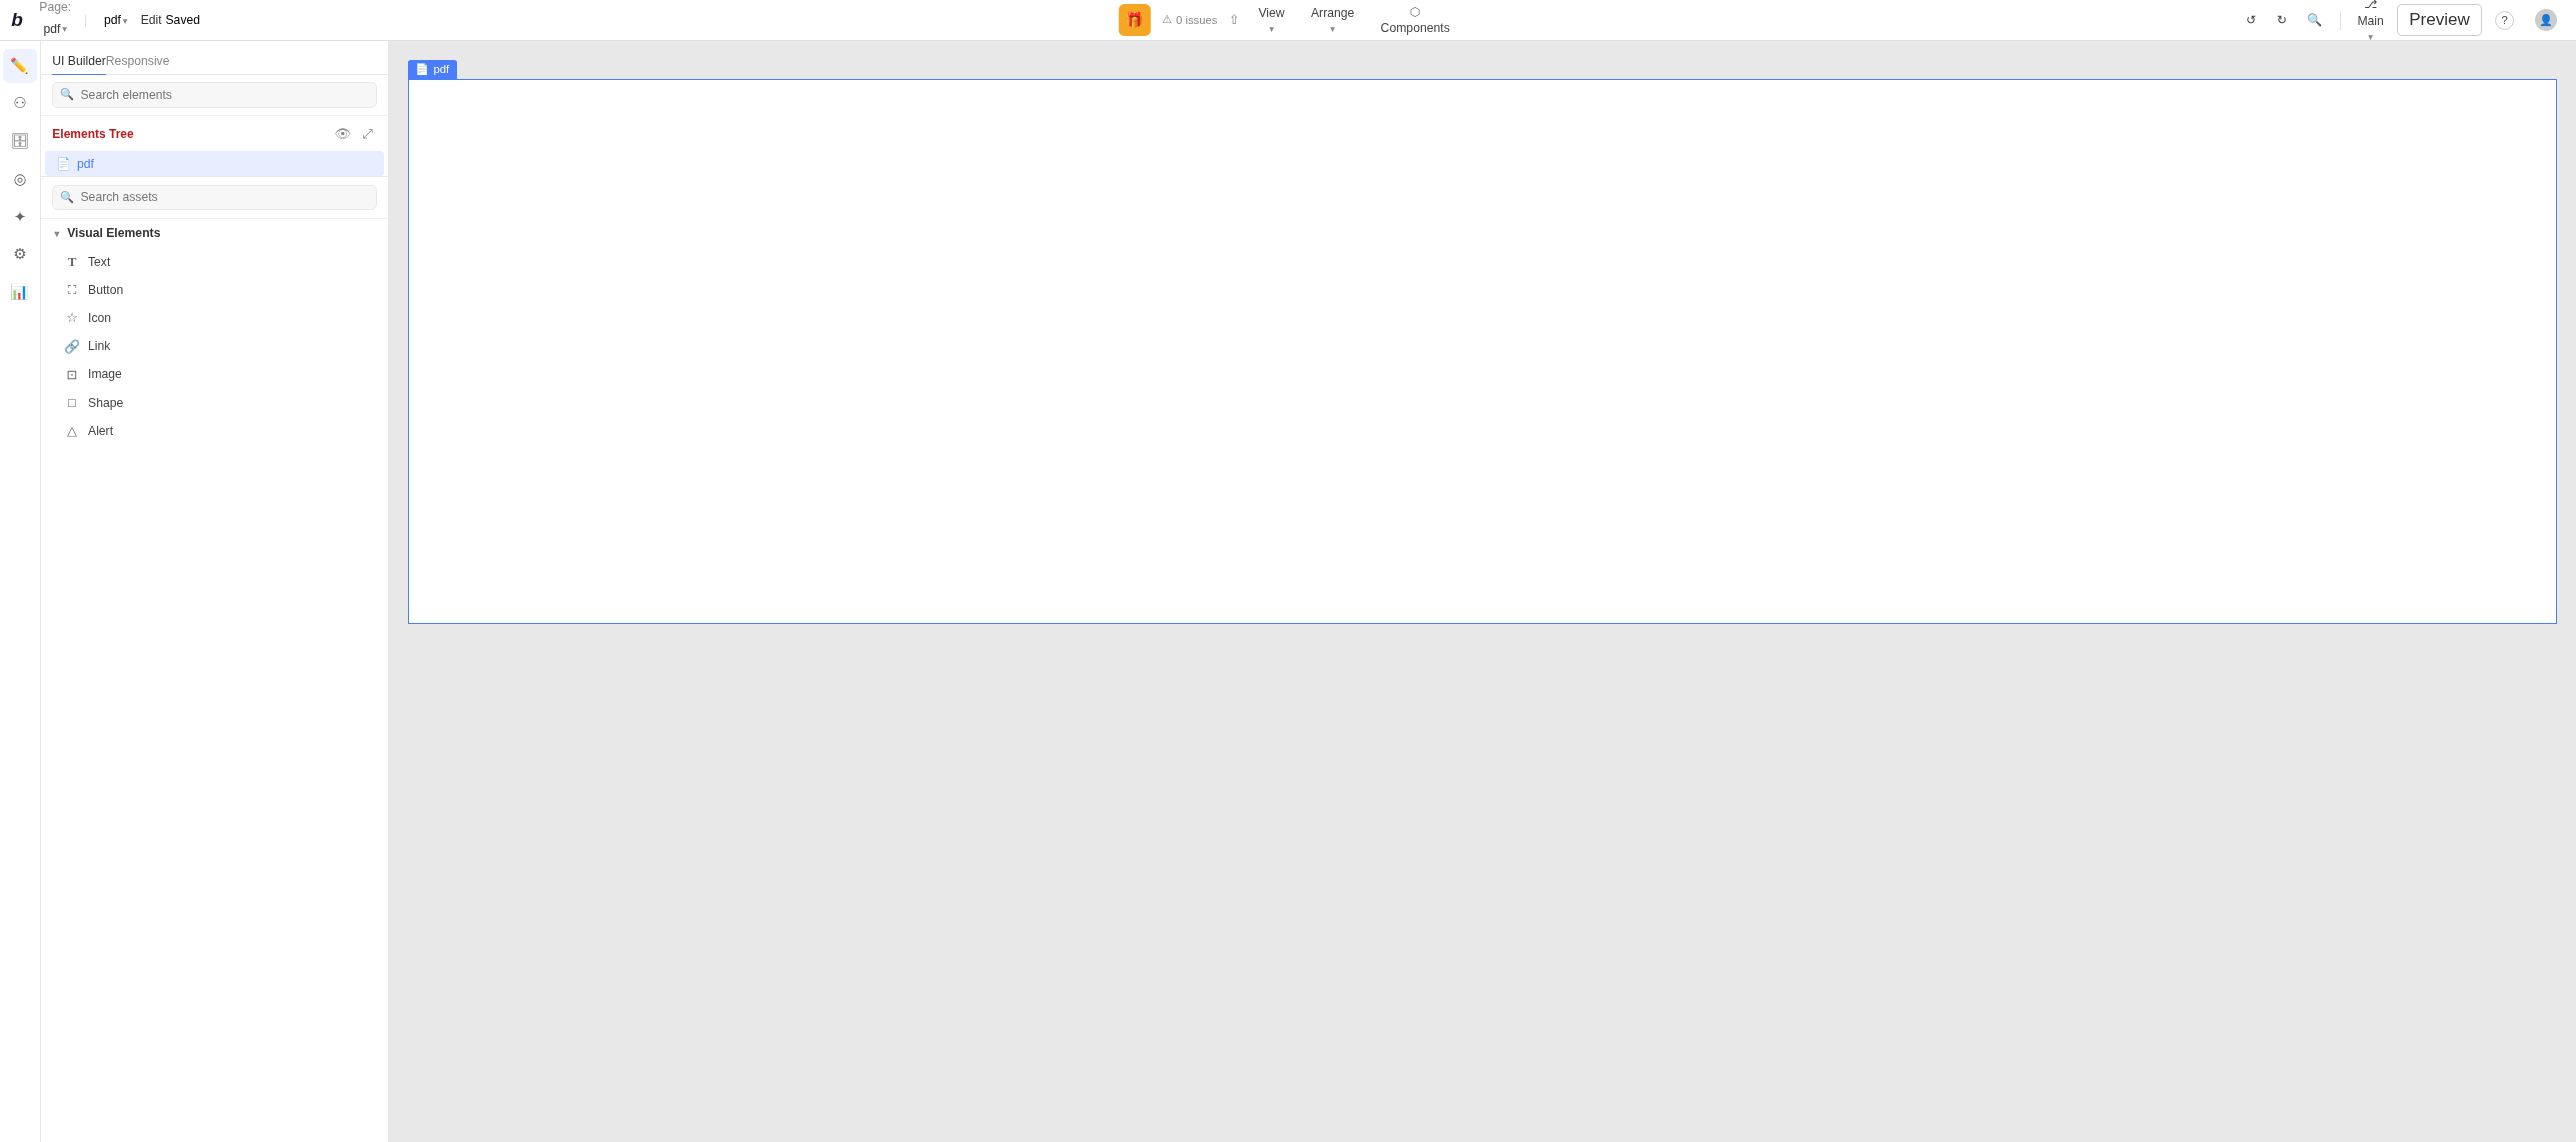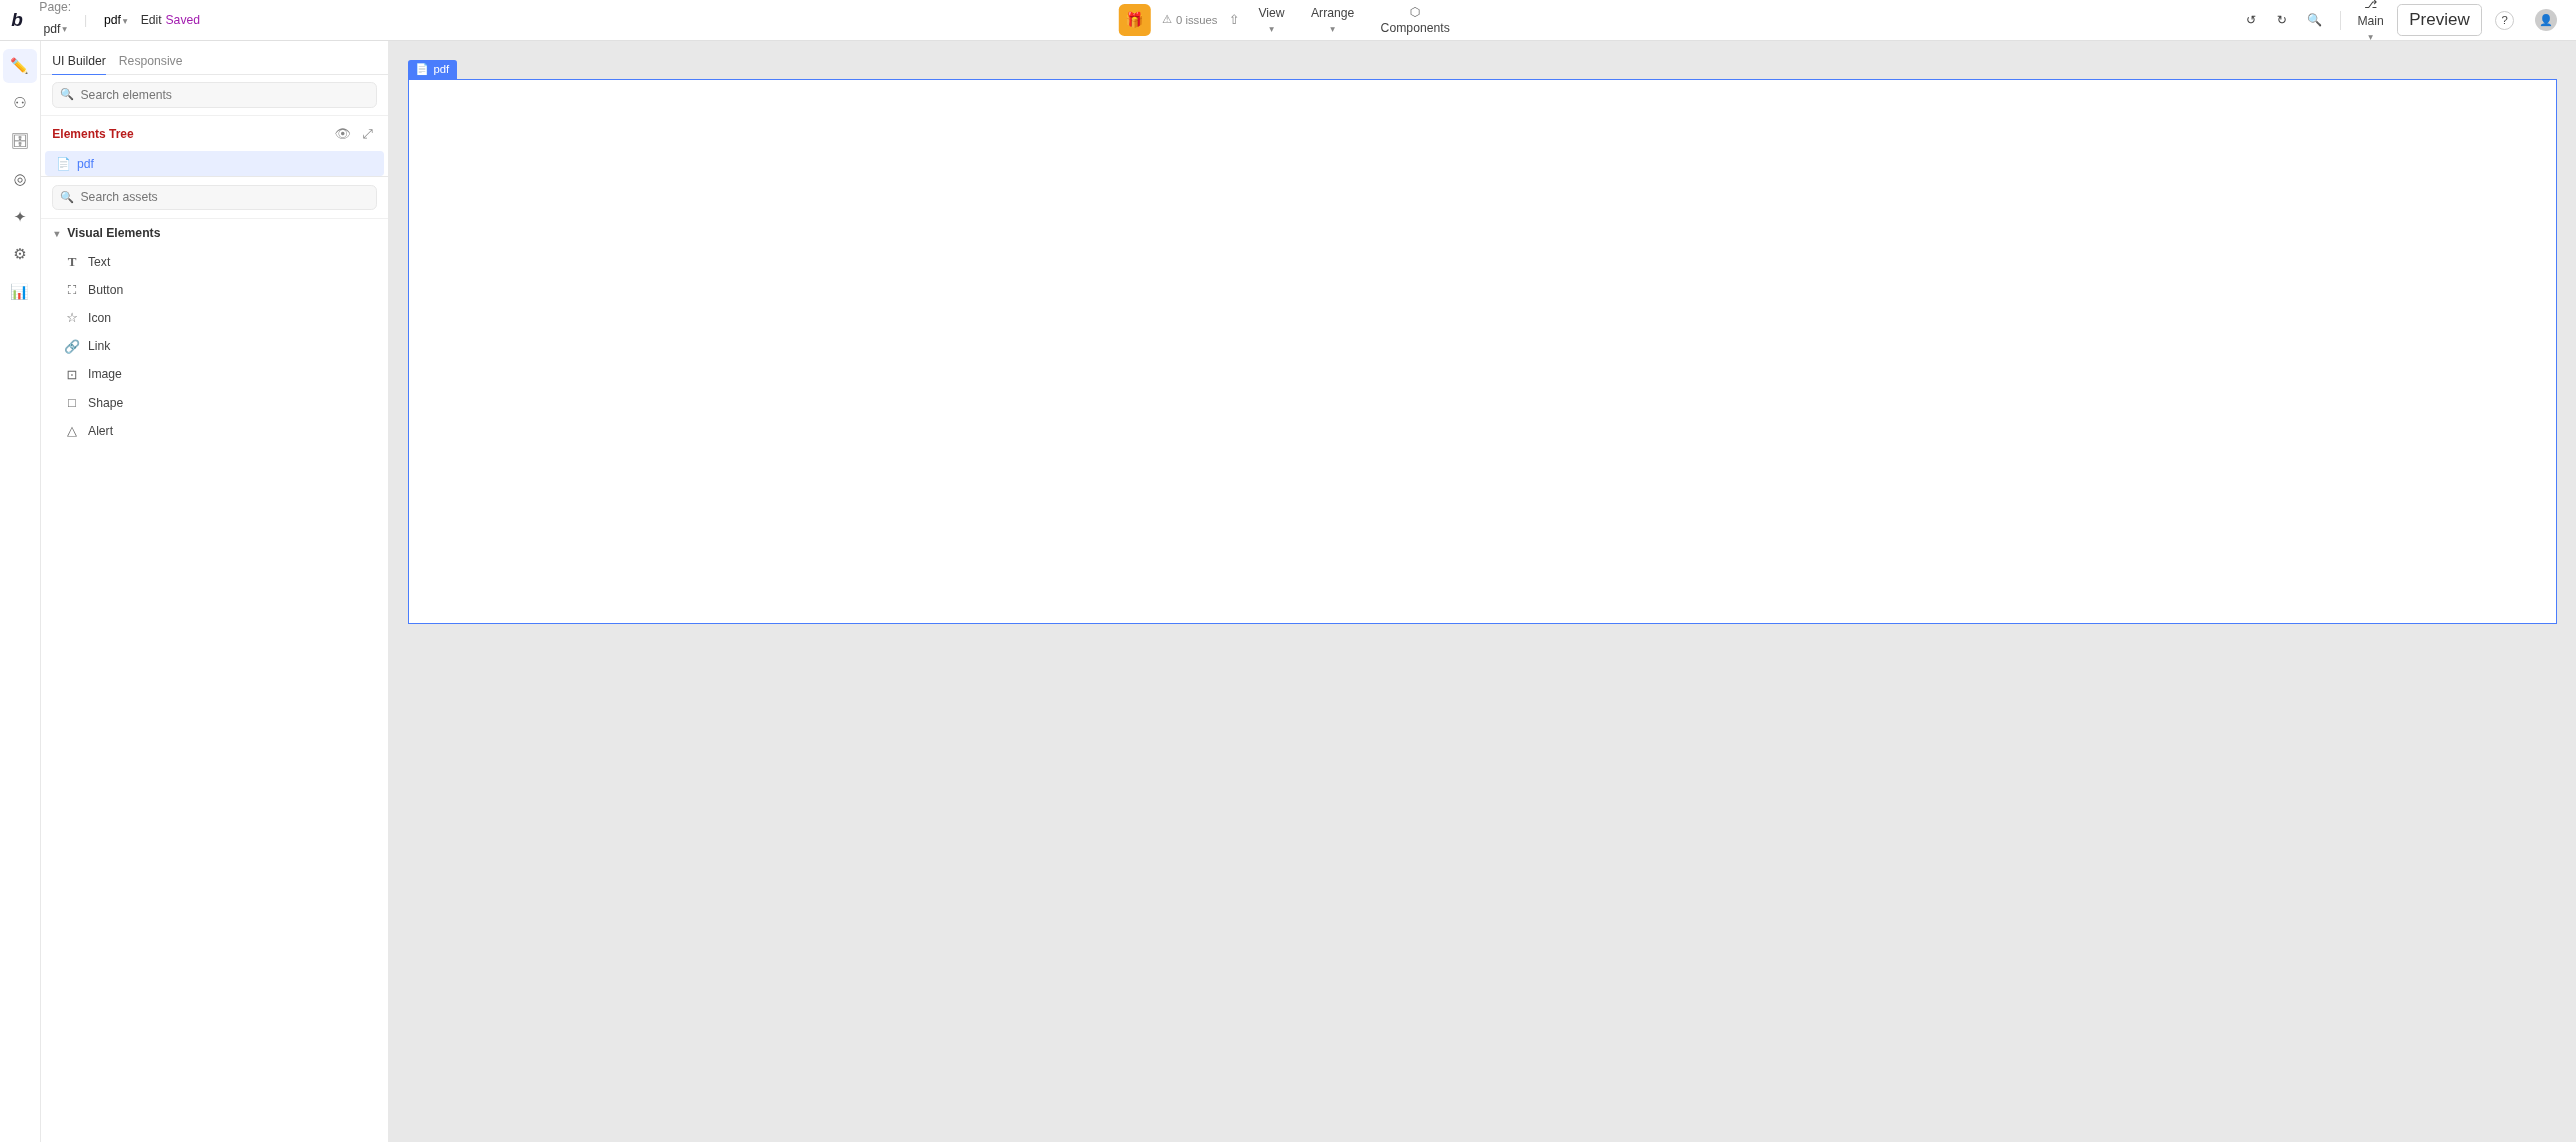--- a/index.html
+++ b/index.html
@@ -52,7 +52,7 @@
       color: #666;
     }
     .edit-text { color: #333; font-weight: 500; }
-    .saved-text { color: #a21caf; }
+    .saved-text { color: #000000; }
     .topbar-center {
       position: absolute;
       left: 50%;

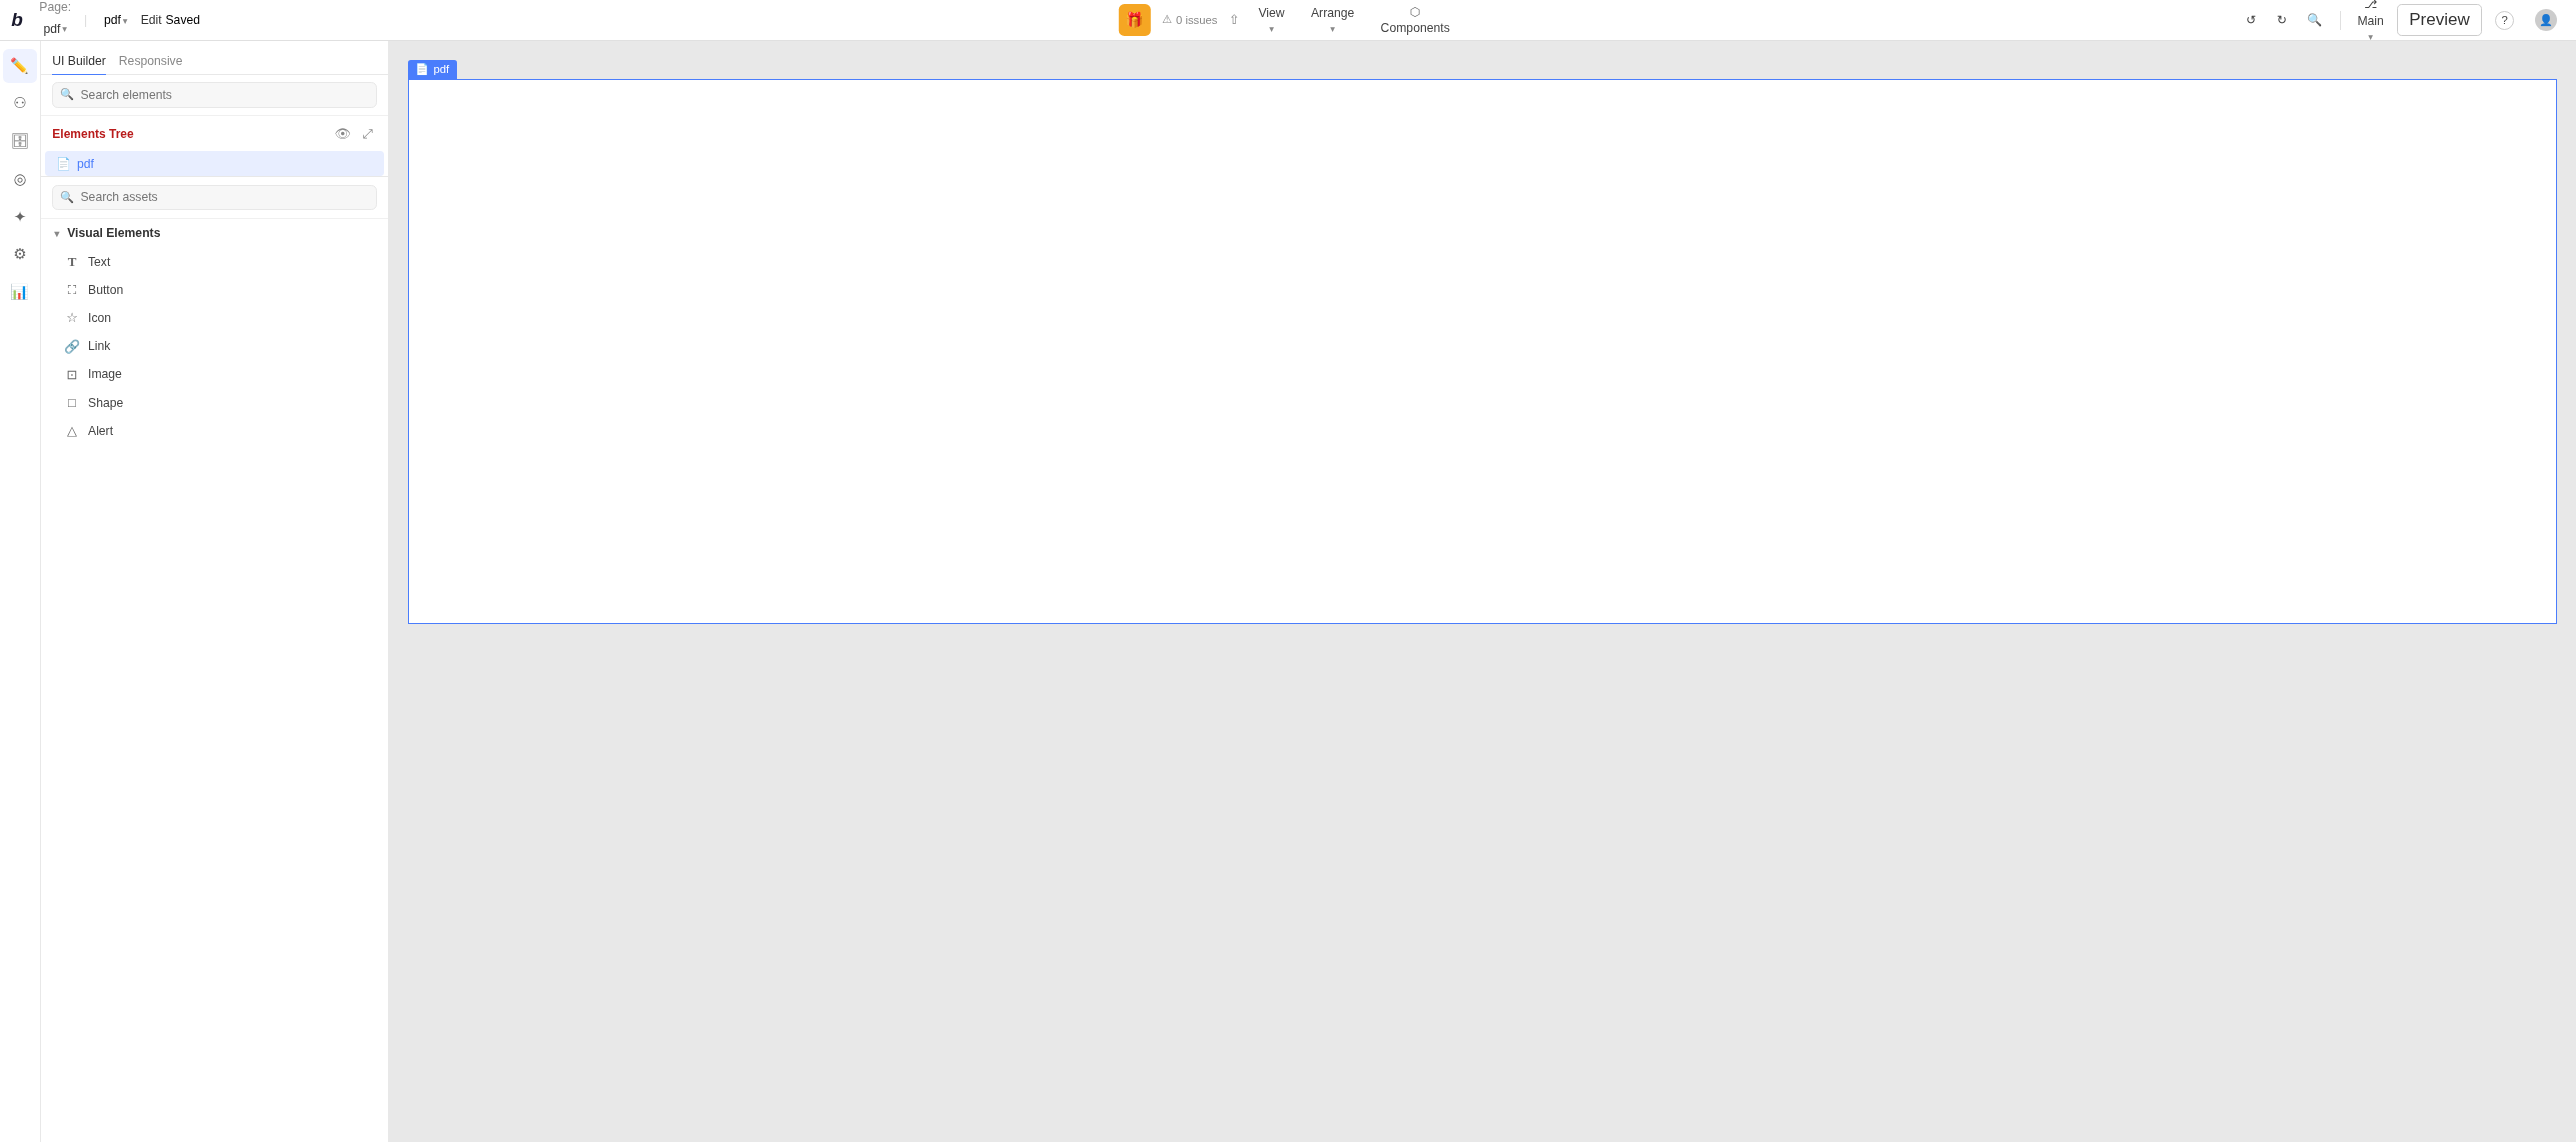--- a/index.html
+++ b/index.html
@@ -153,7 +153,7 @@
       align-items: center;
       padding: 7.5px 11.3px 0;
       border-bottom: 0.9px solid #e8e8e8;
-      gap: 13px;
+      gap: 0;
     }
     .panel-tab {
       padding: 5.6px 0;

